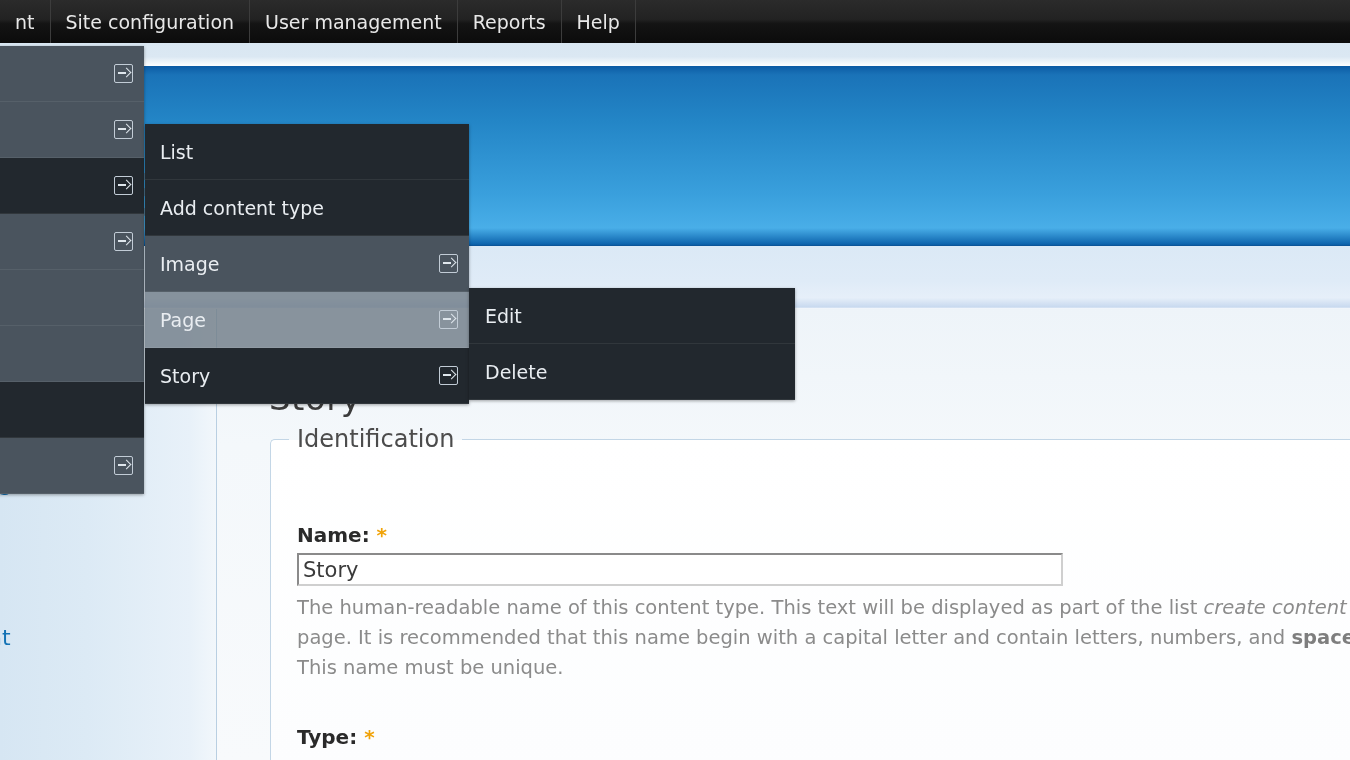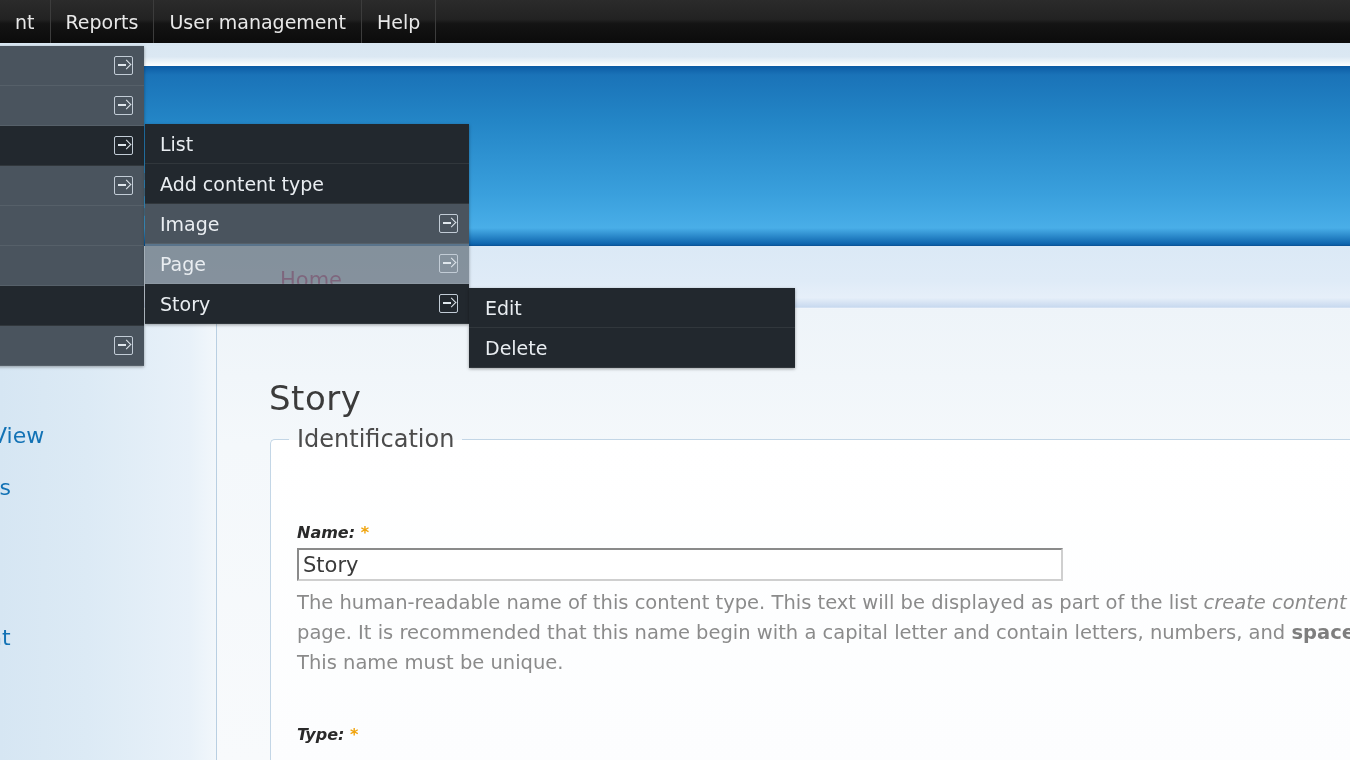--- a/index.html
+++ b/index.html
@@ -198,6 +198,9 @@
       <span>nt</span>
     </div>
     <div class="mb-item">
+      <span>Site configuration</span>
+    </div>
+    <div class="mb-item">
       <span>Reports</span>
     </div>
     <div class="mb-item">

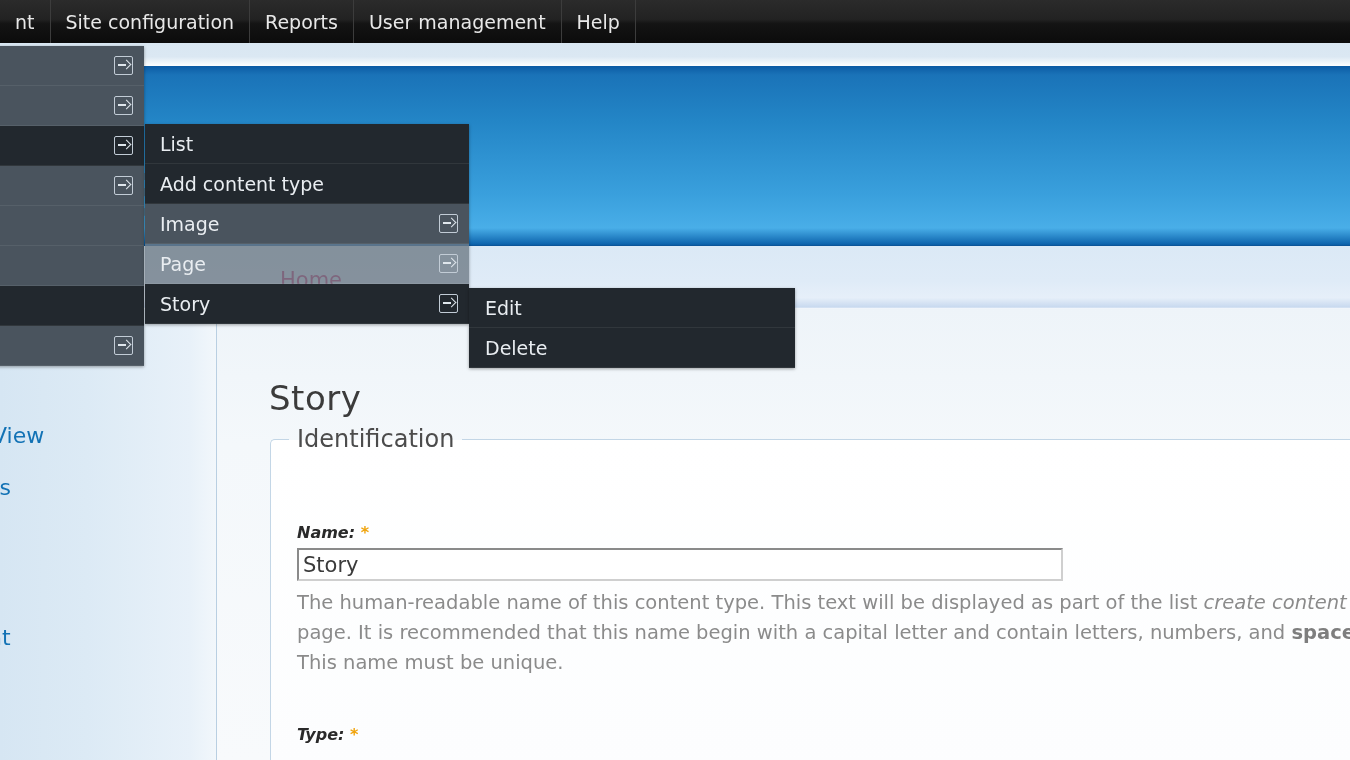--- a/index.html
+++ b/index.html
@@ -201,12 +201,12 @@
       <span>Site configuration</span>
     </div>
     <div class="mb-item">
+      <span>User management</span>
+    </div>
+    <div class="mb-item">
       <span>Reports</span>
     </div>
     <div class="mb-item">
-      <span>User management</span>
-    </div>
-    <div class="mb-item">
       <span>Help</span>
     </div>
   </div>

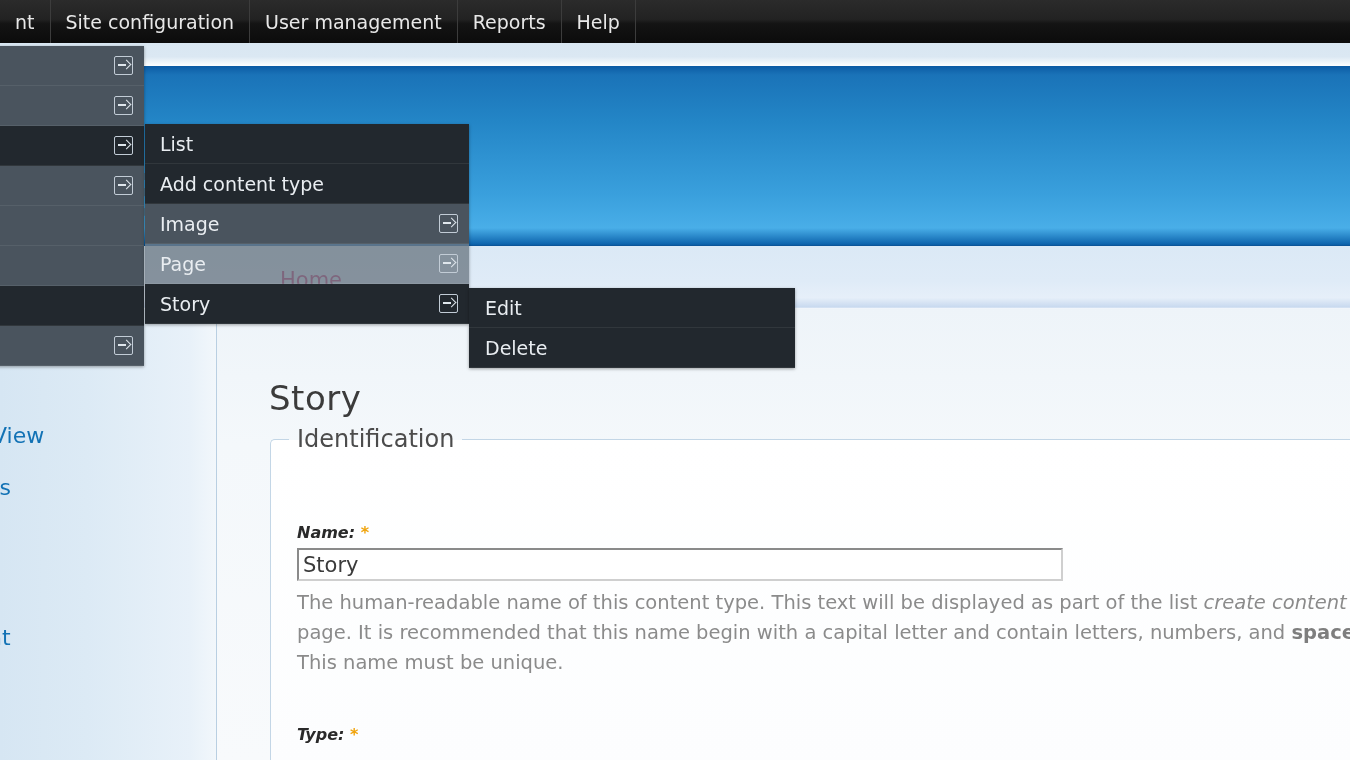--- a/index.html
+++ b/index.html
@@ -68,7 +68,7 @@
   
   .menu{position:absolute;box-shadow:0 1px 3px rgba(0,0,0,.35);}
   .mrow{display:flex;align-items:center;justify-content:space-between;
-    height:40px;box-sizing:border-box;padding:0 11px 0 15px;
+    height:56px;box-sizing:border-box;padding:0 11px 0 15px;
     color:#e9edf1;font-size:19px;white-space:nowrap;
     border-bottom:1px solid rgba(255,255,255,.07);}
   .dark{background:#22282e;}

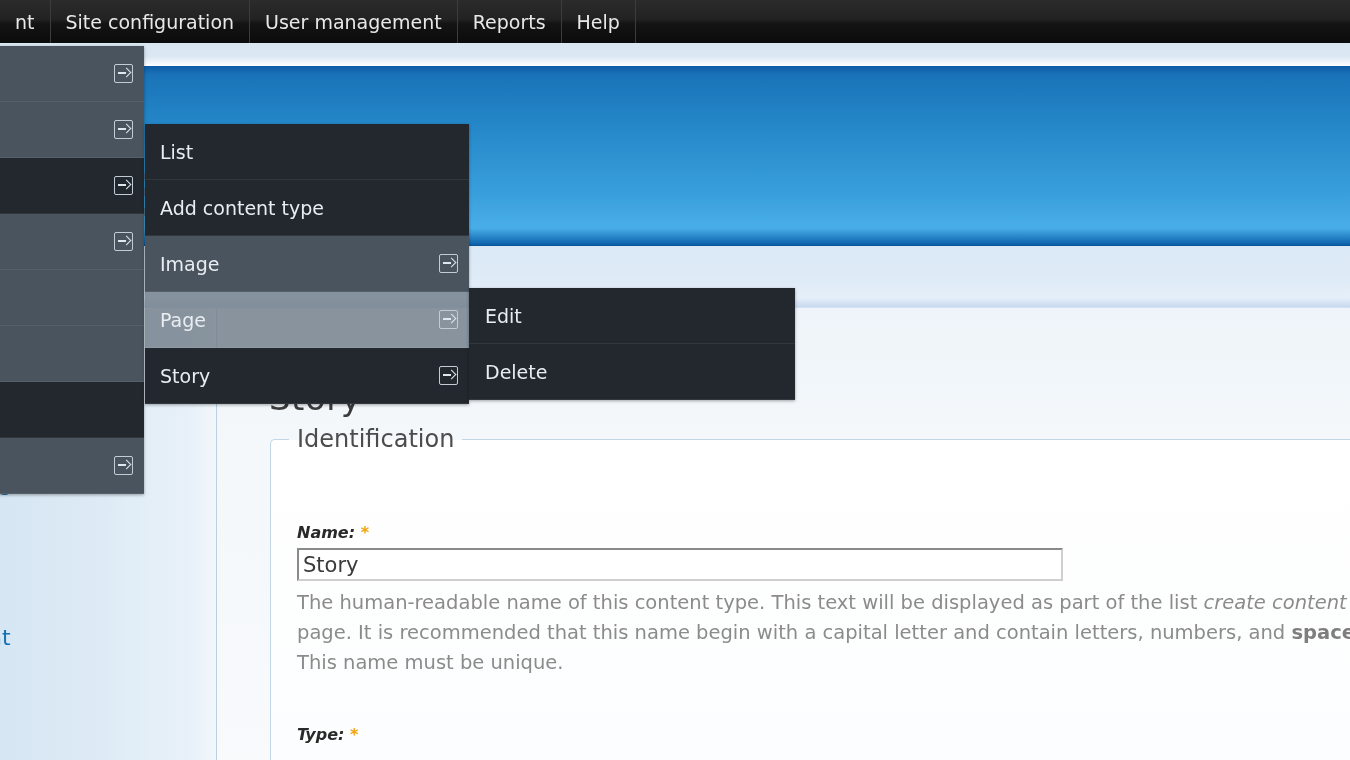--- a/index.html
+++ b/index.html
@@ -47,7 +47,7 @@
     background:linear-gradient(to bottom,#ffffff 0%,#fcfdfe 100%);}
   fieldset#ident legend{margin-left:18px;padding:0 8px;font-size:24px;color:#4c4c4c;}
   .form-item{position:absolute;left:26px;}
-  .f-label{font-size:16px;font-weight:bold;color:#2a2a2a;font-style:italic;}
+  .f-label{font-size:20px;font-weight:bold;color:#2a2a2a;}
   .req{color:#f0a30a;font-weight:bold;}
   input.txt{display:block;margin-top:6px;width:766px;height:33px;
     font-size:21px;color:#3a3a3a;padding:0 4px;box-sizing:border-box;

